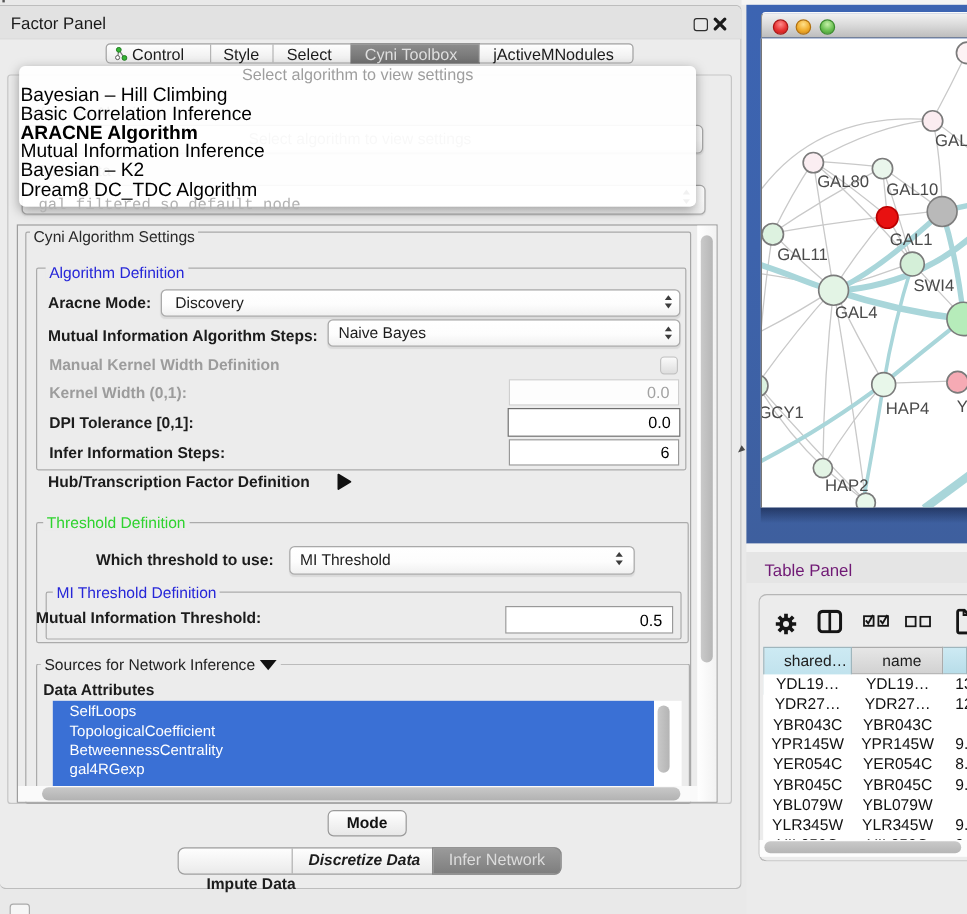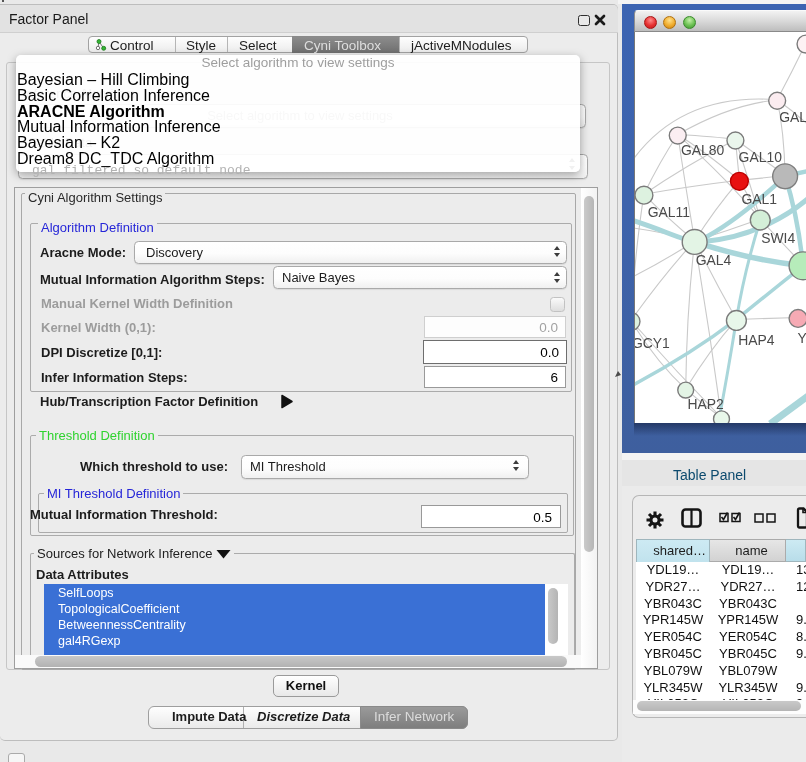--- a/index.html
+++ b/index.html
@@ -89,7 +89,7 @@
 <div class="lbl b gray" style="left:41px;top:320px;">Kernel Width (0,1):</div>
 <div class="tfield" style="left:424px;top:316px;width:142px;height:22px;border-color:#cfcfcf;background:#fdfdfd;color:#a2a2a2;padding-right:7px;">0.0</div>
 
-<div class="lbl b" style="left:41px;top:345px;">DPI Discretize [0,1]:</div>
+<div class="lbl b" style="left:41px;top:345px;">DPI Tolerance [0,1]:</div>
 <div class="tfield" style="left:423px;top:340px;width:144px;height:24px;line-height:24px;border:1.5px solid #6e6e6e;padding-right:7px;">0.0</div>
 
 <div class="lbl b" style="left:41px;top:370px;">Infer Information Steps:</div>

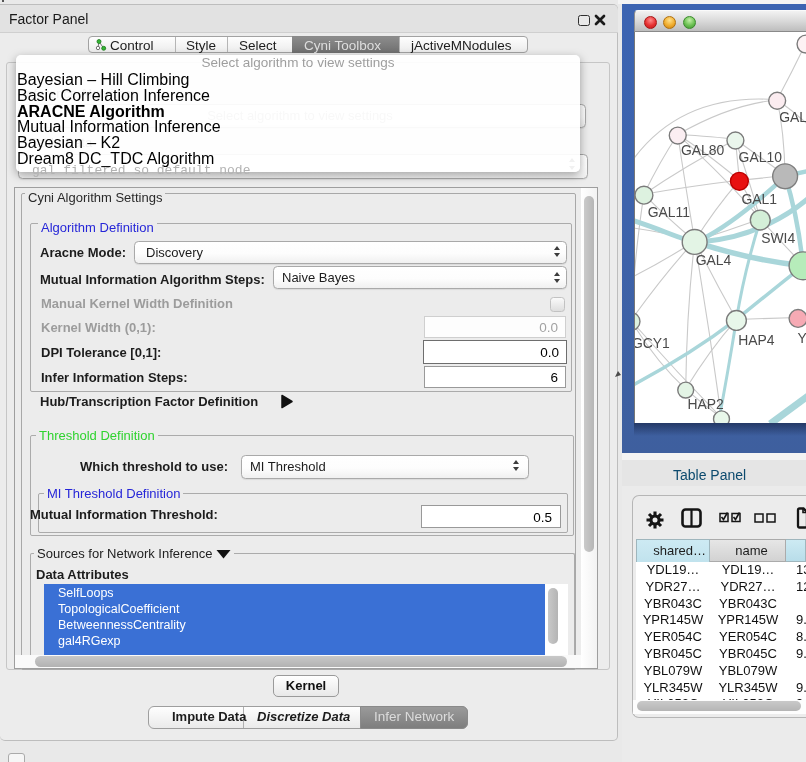--- a/index.html
+++ b/index.html
@@ -241,7 +241,7 @@
 
 <div class="ab" style="left:622px;top:453px;width:184px;height:7px;background:#f3f3f3;"></div>
 <div class="ab" style="left:622px;top:460px;width:184px;height:26px;background:#e5e5e5;"></div>
-<div class="lbl" style="left:637px;top:466.5px;color:#0c4a6e;font-size:14px;margin-left:36px;">Table Panel</div>
+<div class="lbl" style="left:637px;top:466.5px;color:#701a75;font-size:14px;">Table Panel</div>
 <div class="ab" style="left:622px;top:486px;width:184px;height:276px;background:#ebebeb;"></div>
 
 <div class="ab" style="left:632px;top:495px;width:174px;height:223px;background:#ececec;border:1px solid #b6b6b6;border-right:none;border-radius:7px 0 0 7px;box-sizing:border-box;"></div>

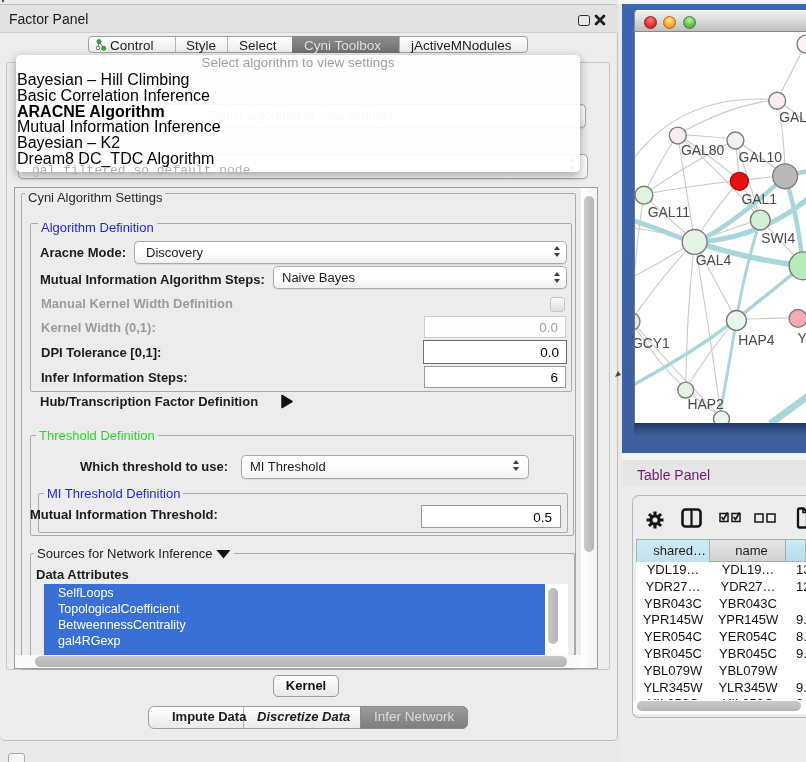--- a/index.html
+++ b/index.html
@@ -132,7 +132,7 @@
 <div class="ab" style="left:581px;top:188px;width:16px;height:480px;background:linear-gradient(90deg,#ffffff,#f2f2f2);"></div>
 <div class="ab" style="left:584px;top:196px;width:10px;height:356px;background:linear-gradient(90deg,#cacaca,#b6b6b6);border-radius:5px;"></div>
 
-<div class="ab" style="left:273px;top:675px;width:66px;height:22px;background:linear-gradient(180deg,#ffffff,#e8e8e8);border:1px solid #9a9a9a;border-radius:5px;box-sizing:border-box;text-align:center;font-size:13px;font-weight:bold;color:#111;line-height:20px;">Kernel</div>
+<div class="ab" style="left:273px;top:675px;width:66px;height:22px;background:linear-gradient(180deg,#ffffff,#e8e8e8);border:1px solid #9a9a9a;border-radius:5px;box-sizing:border-box;text-align:center;font-size:13px;font-weight:bold;color:#111;line-height:20px;">Mode</div>
 
 <div class="ab" style="left:148px;top:706px;width:320px;height:23px;background:linear-gradient(180deg,#fefefe,#eaeaea);border:1px solid #9e9e9e;border-radius:6px;box-sizing:border-box;"></div>
 <div class="ab" style="left:243px;top:707px;width:1px;height:21px;background:#b0b0b0;"></div>

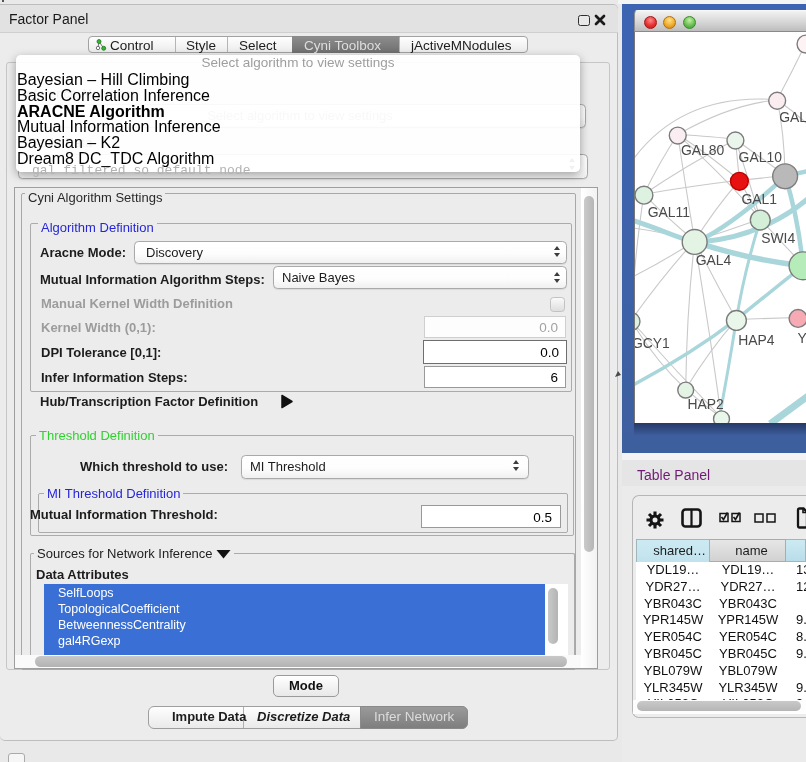--- a/index.html
+++ b/index.html
@@ -137,7 +137,7 @@
 <div class="ab" style="left:148px;top:706px;width:320px;height:23px;background:linear-gradient(180deg,#fefefe,#eaeaea);border:1px solid #9e9e9e;border-radius:6px;box-sizing:border-box;"></div>
 <div class="ab" style="left:243px;top:707px;width:1px;height:21px;background:#b0b0b0;"></div>
 <div class="ab" style="left:360px;top:706px;width:108px;height:23px;background:linear-gradient(180deg,#9a9a9a,#7e7e7e);border-radius:0 6px 6px 0;border:1px solid #8a8a8a;box-sizing:border-box;"></div>
-<div class="lbl b" style="left:156px;top:709px;padding-left:16px;">Impute Data</div>
+<div class="lbl b" style="left:156px;top:729px;padding-left:16px;">Impute Data</div>
 <div class="lbl b" style="left:257px;top:709px;font-style:italic;">Discretize Data</div>
 <div class="lbl" style="left:374px;top:709px;color:#dcdcdc;font-size:13.5px;">Infer Network</div>
 

